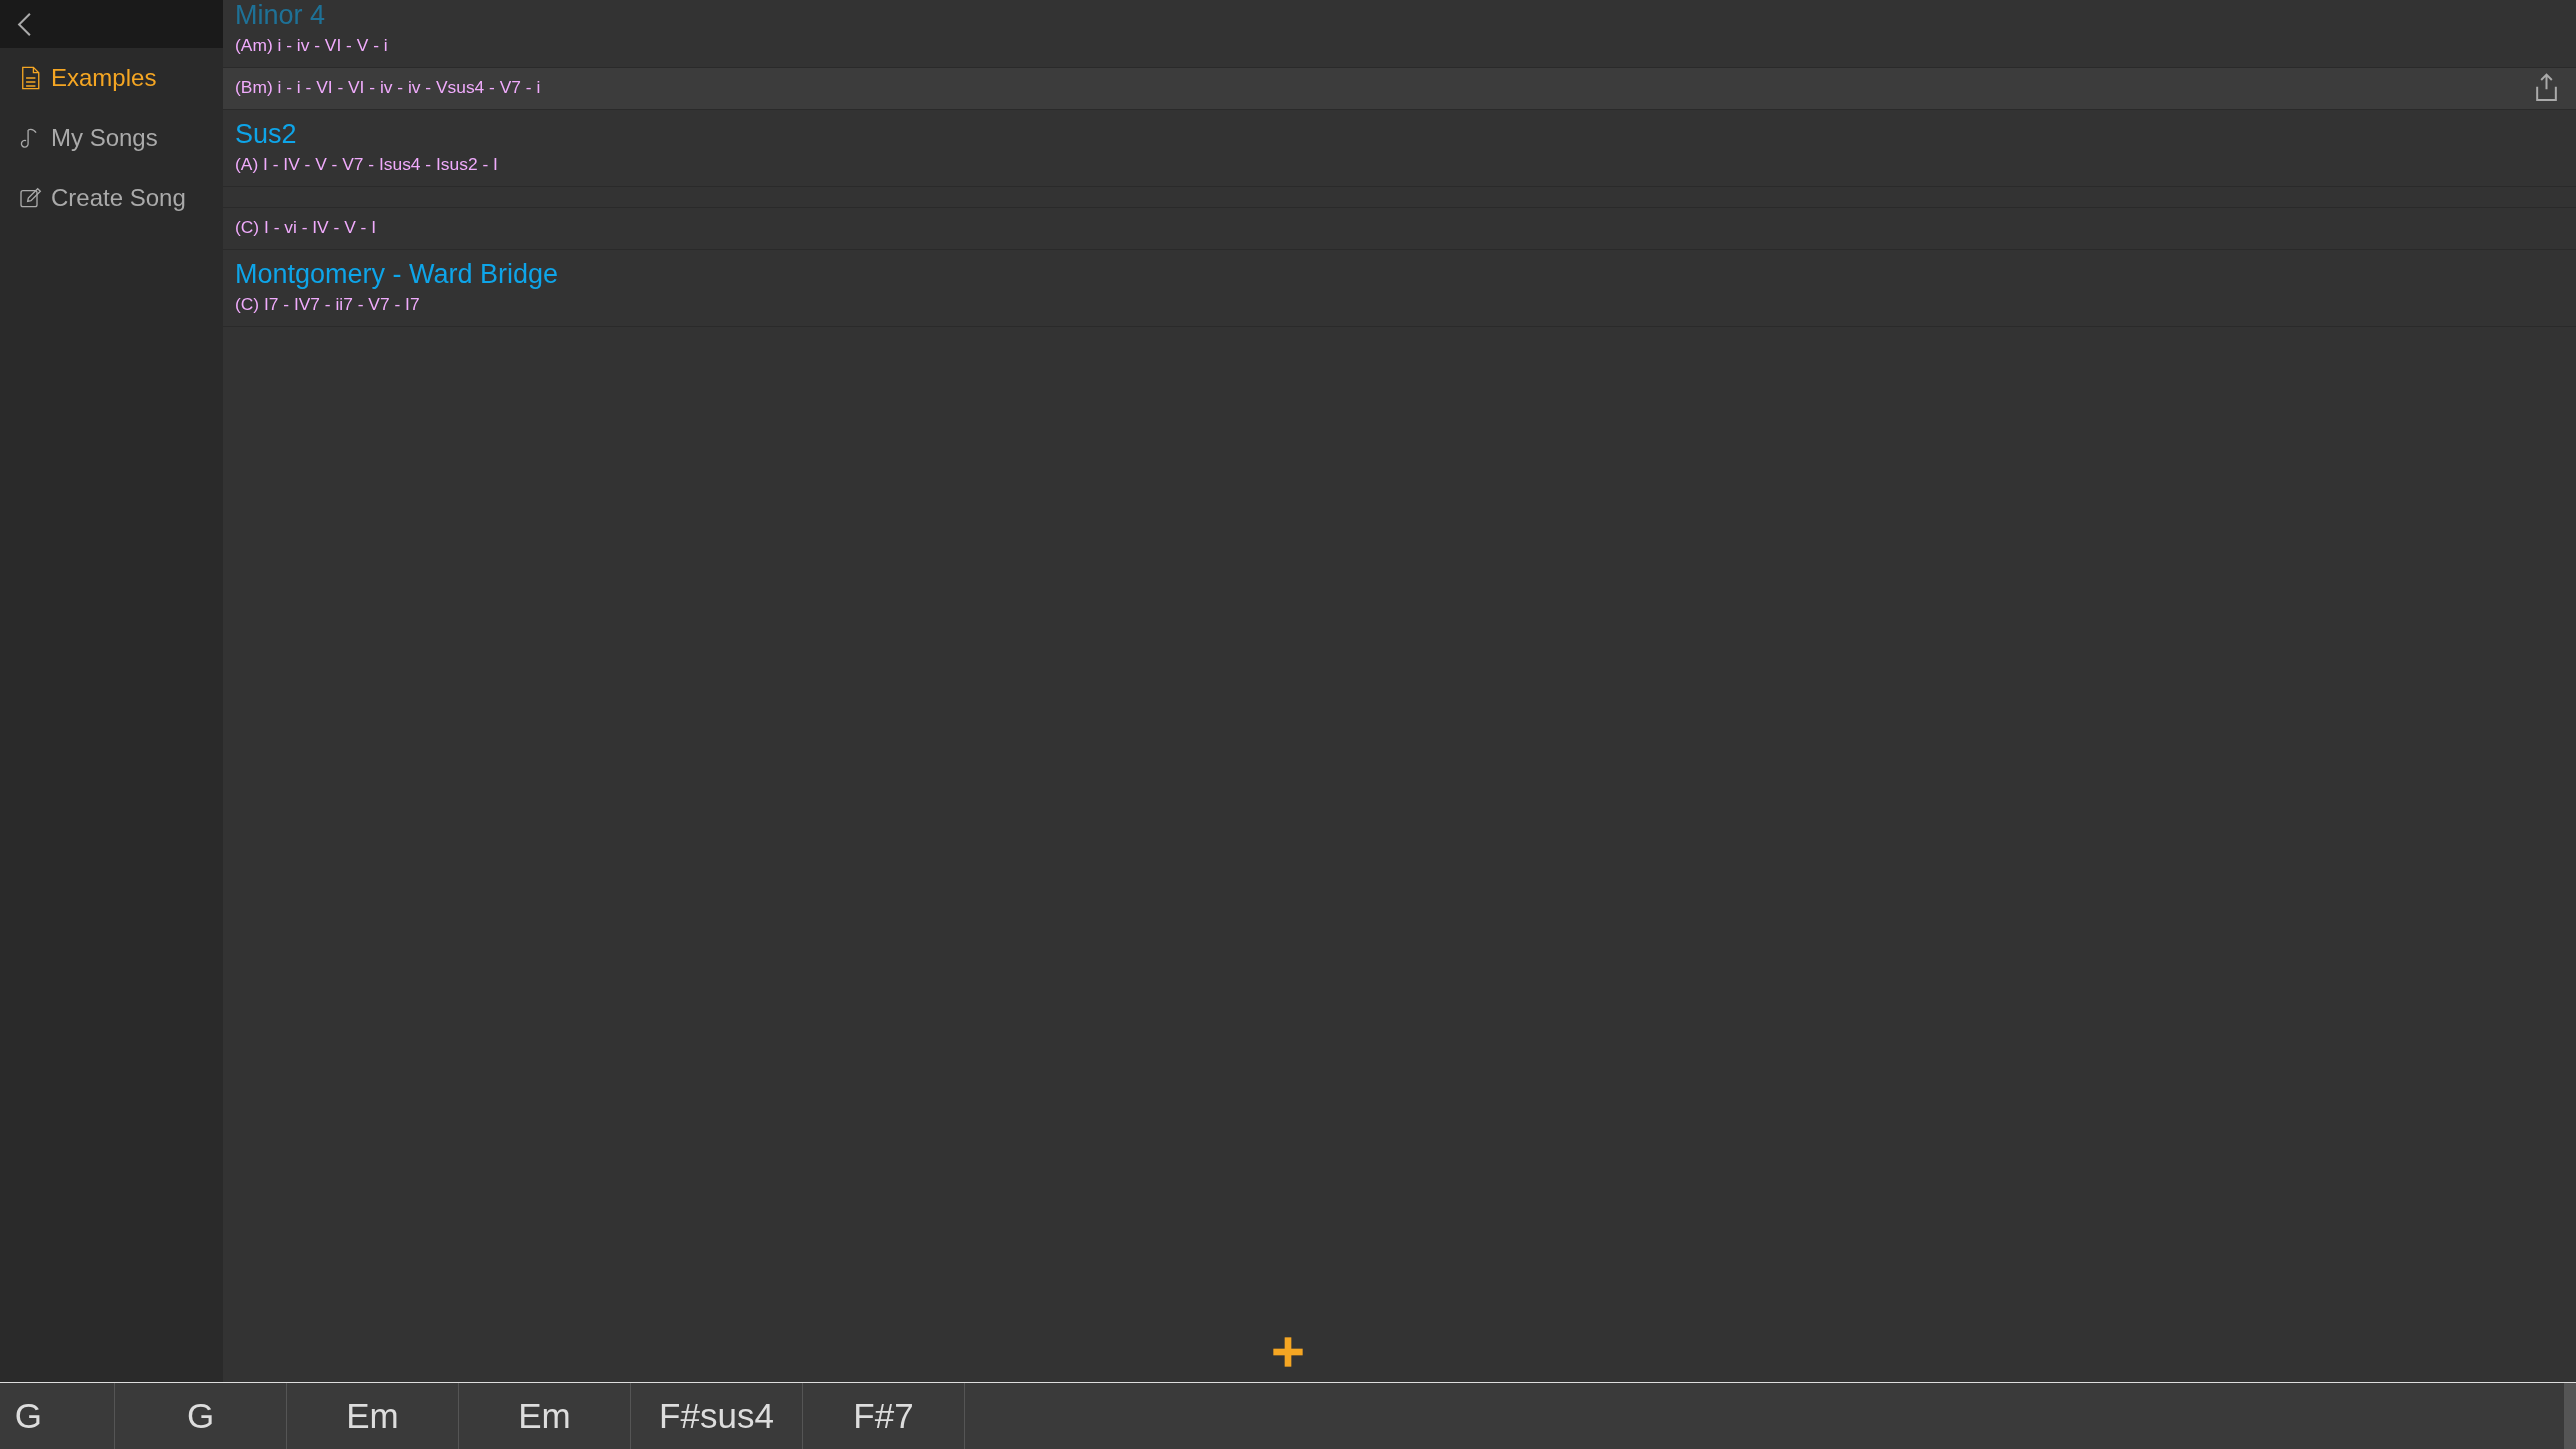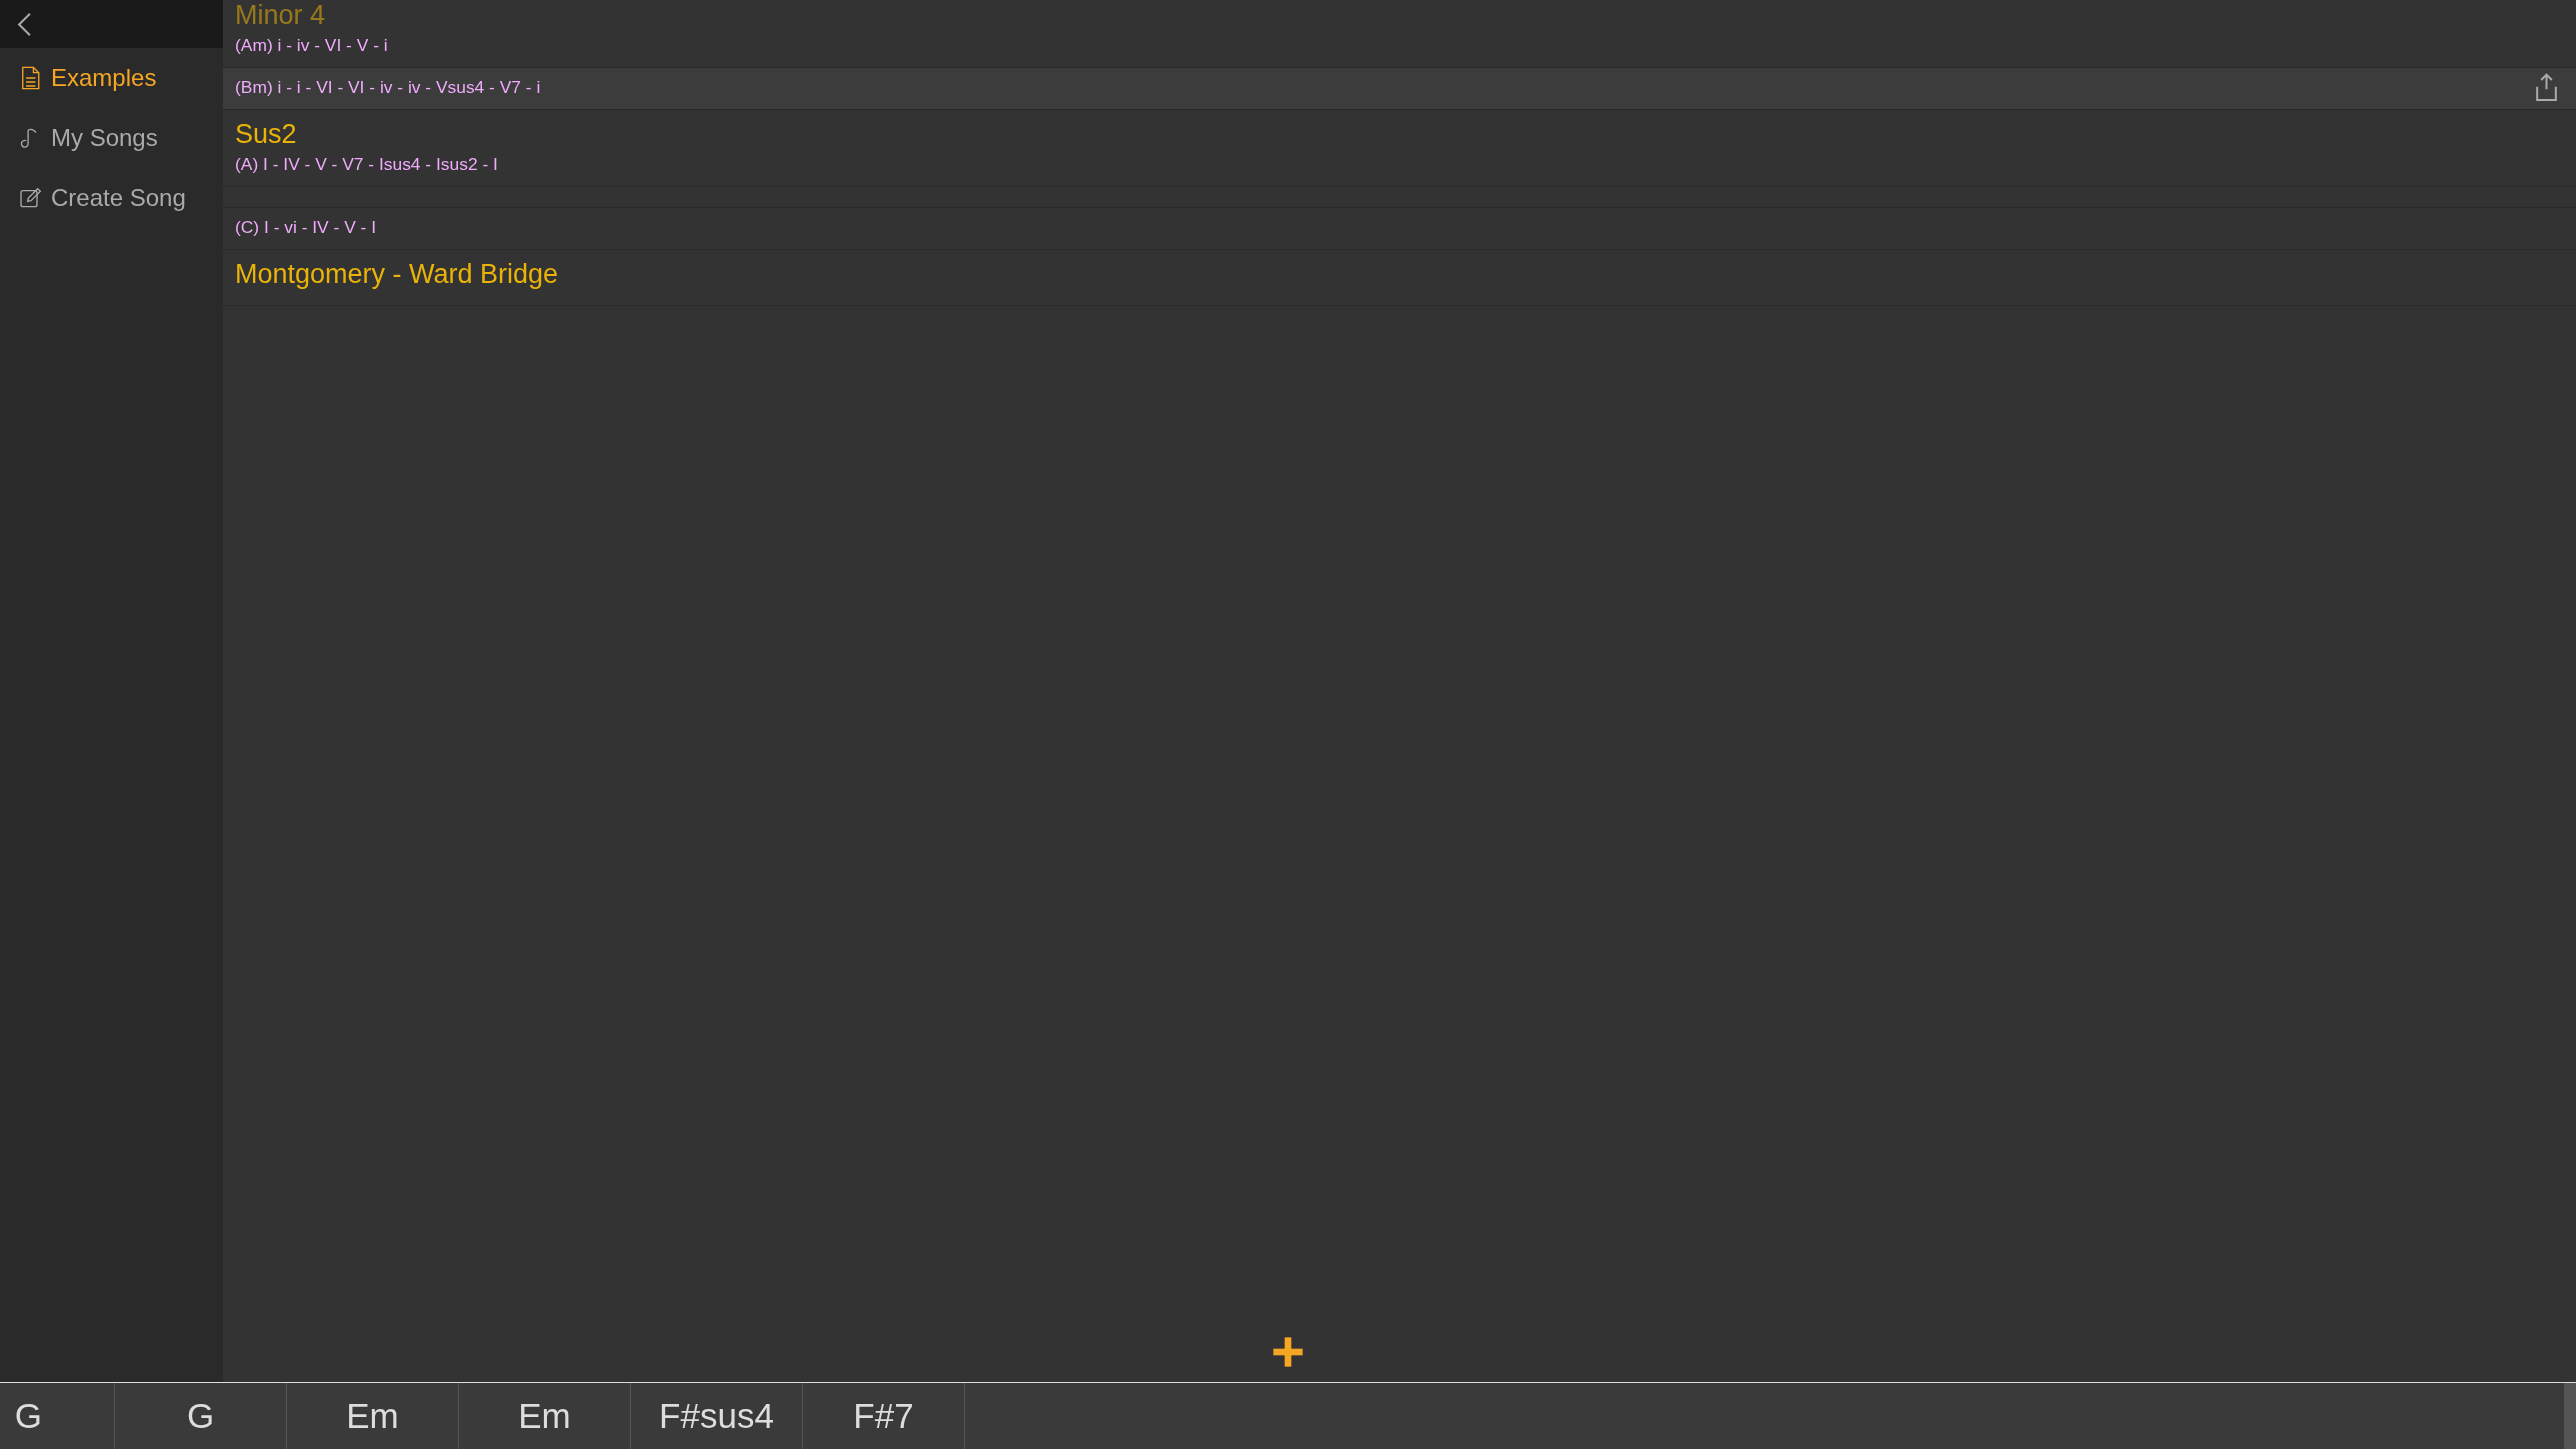--- a/index.html
+++ b/index.html
@@ -85,7 +85,7 @@
   }
   .item-title {
     font-size: 27px;
-    color: #eab308;
+    color: #0ea5e9;
     margin-bottom: 4px;
   }
   .item-title.faded { opacity: 0.55; }

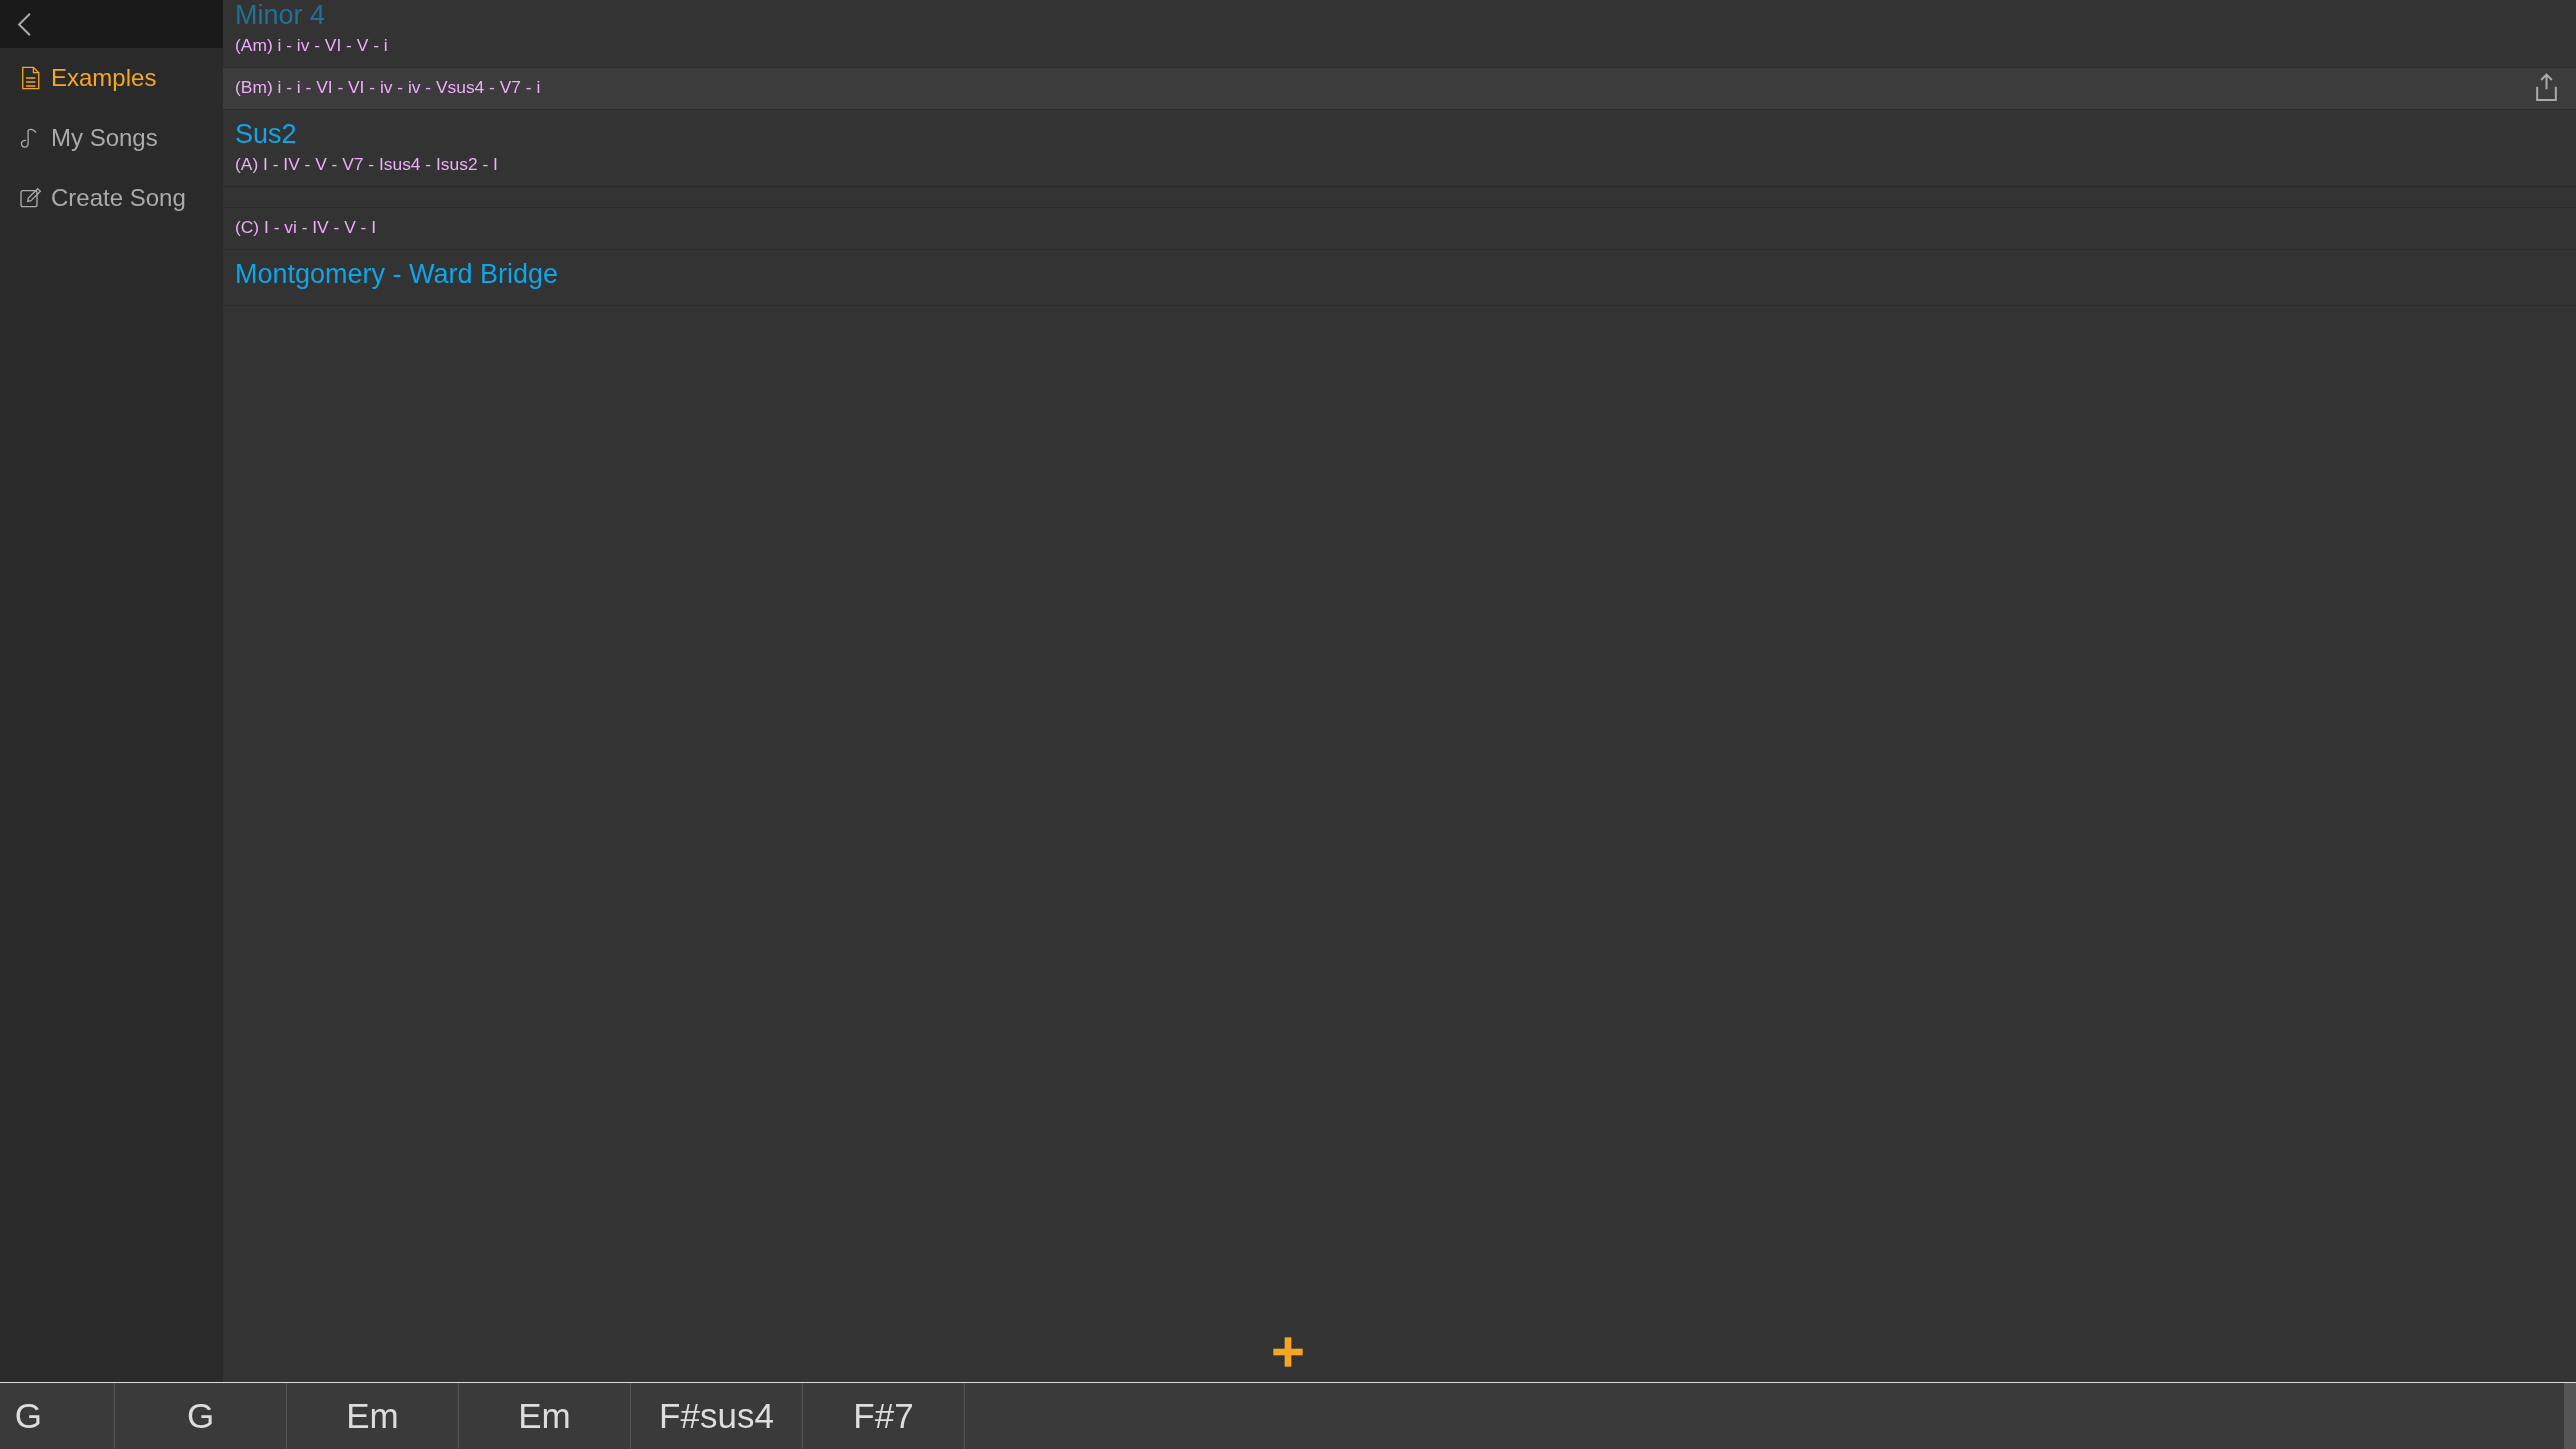--- a/index.html
+++ b/index.html
@@ -211,6 +211,7 @@
     </div>
     <div class="list-item">
       <div class="item-title">Montgomery - Ward Bridge</div>
+      <div class="item-sub">(C)  I7 - IV7 - ii7 - V7 - I7</div>
     </div>
   </div>
 

